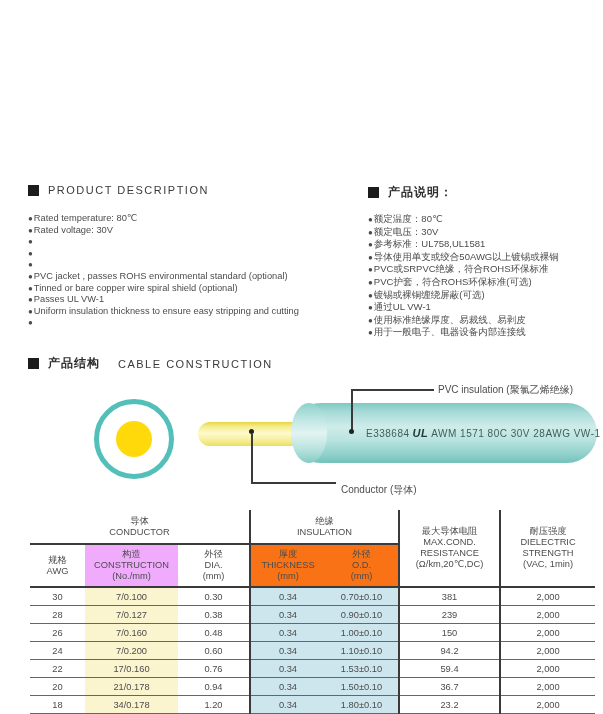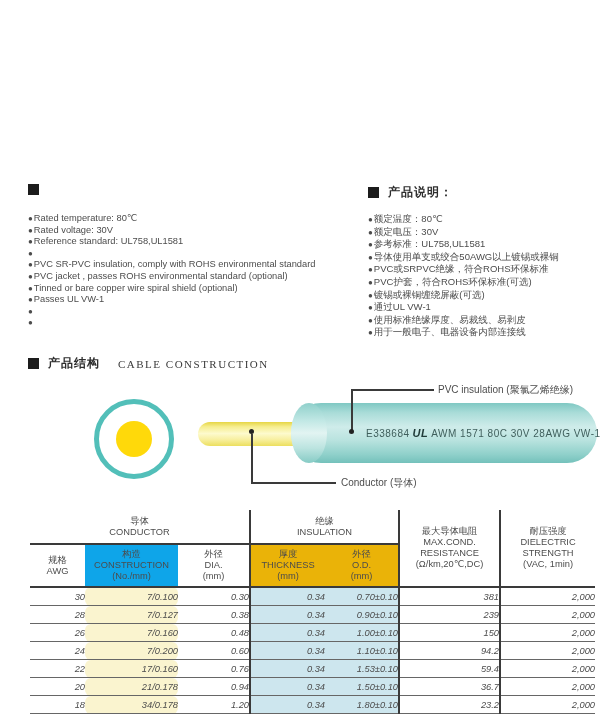--- a/index.html
+++ b/index.html
@@ -64,6 +64,7 @@
 
 <div class="sec-title" style="left:28px;top:184px;">
   <span class="sq"></span>
+  <span class="t-en">PRODUCT DESCRIPTION</span>
 </div>
 <div class="desc desc-en">
     <div class="b-line">

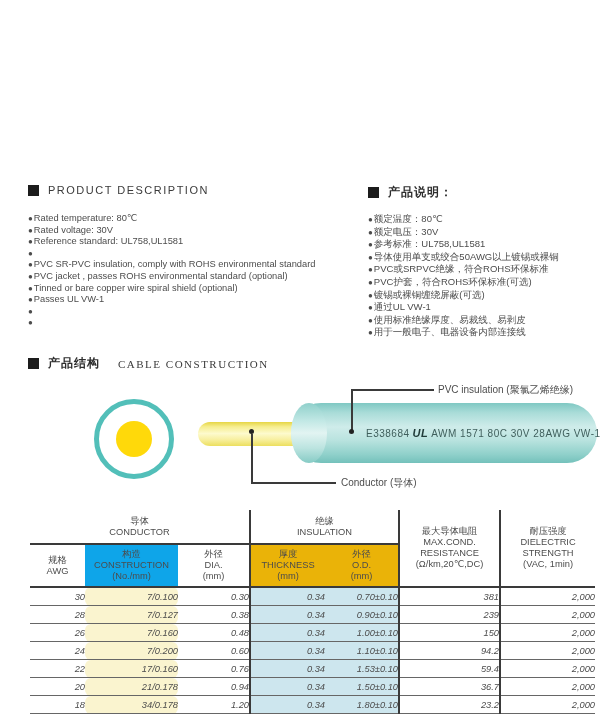--- a/index.html
+++ b/index.html
@@ -77,7 +77,6 @@
     </div>
     <div class="b-line">
       <span class="bullet">●</span>
-      <span>Reference standard: UL758,UL1581</span>
     </div>
     <div class="b-line">
       <span class="bullet">●</span>

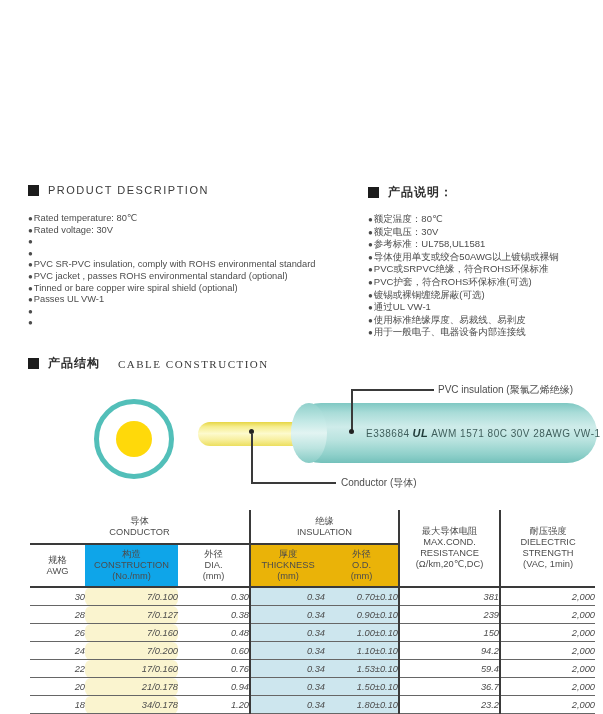--- a/index.html
+++ b/index.html
@@ -83,7 +83,6 @@
     </div>
     <div class="b-line">
       <span class="bullet">●</span>
-      <span>PVC SR-PVC insulation, comply with ROHS environmental standard</span>
     </div>
     <div class="b-line">
       <span class="bullet">●</span>

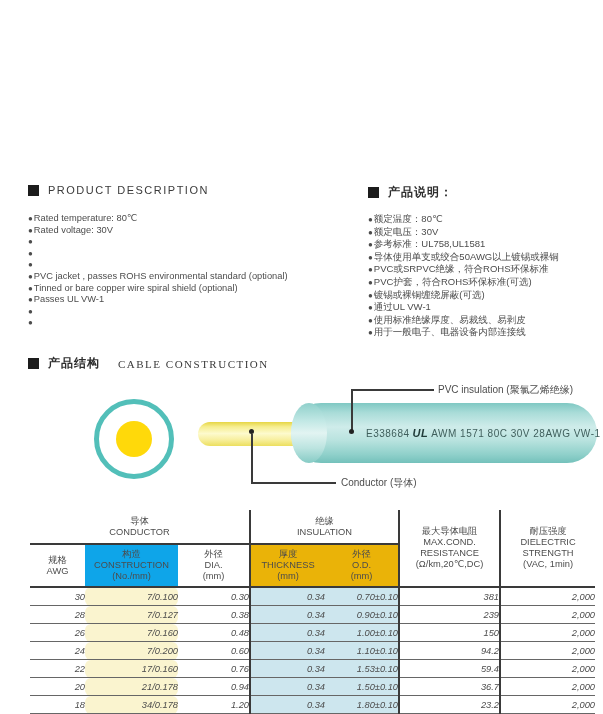--- a/index.html
+++ b/index.html
@@ -98,6 +98,7 @@
     </div>
     <div class="b-line">
       <span class="bullet">●</span>
+      <span>Uniform insulation thickness to ensure easy stripping and cutting</span>
     </div>
     <div class="b-line">
       <span class="bullet">●</span>

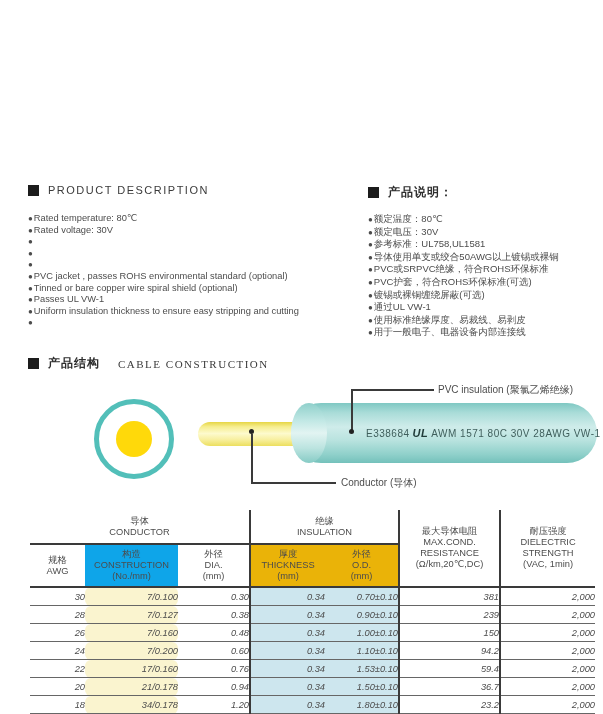--- a/index.html
+++ b/index.html
@@ -152,7 +152,7 @@
     </div>
   </div>
 
-<div class="sec-title" style="left:28px;top:355px;font-family:Liberation Serif, serif;">
+<div class="sec-title" style="left:28px;top:355px;">
   <span class="sq"></span>
   <span class="t-zh">产品结构</span>
   <span class="t-en2">CABLE CONSTRUCTION</span>

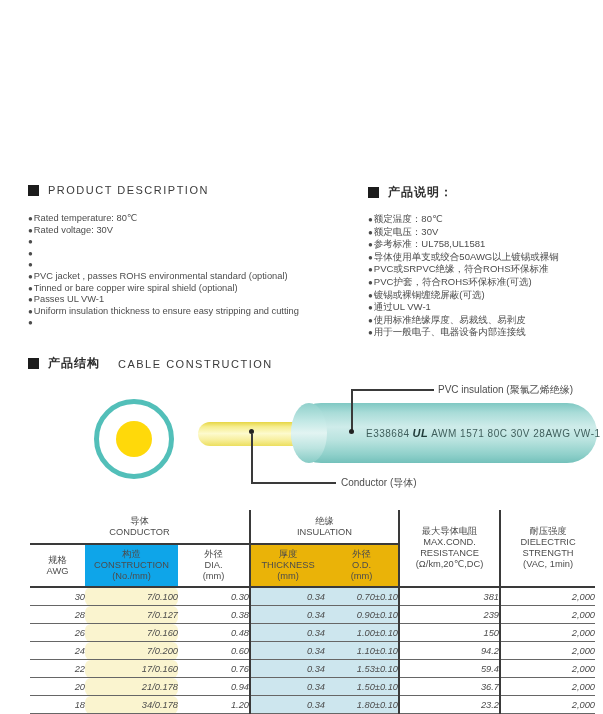--- a/index.html
+++ b/index.html
@@ -177,7 +177,7 @@
   <div class="dot" style="left:249px;top:54px;"></div>
   <div class="ln" style="left:251px;top:59px;width:1.5px;height:49px;"></div>
   <div class="ln" style="left:251px;top:107px;width:85px;height:1.5px;"></div>
-  <div class="dlabel" style="left:341px;top:101px;">Conductor (导体)</div>
+  <div class="dlabel" style="left:341px;top:108px;">Conductor (导体)</div>
 </div>
 
 <table class="spec-table">

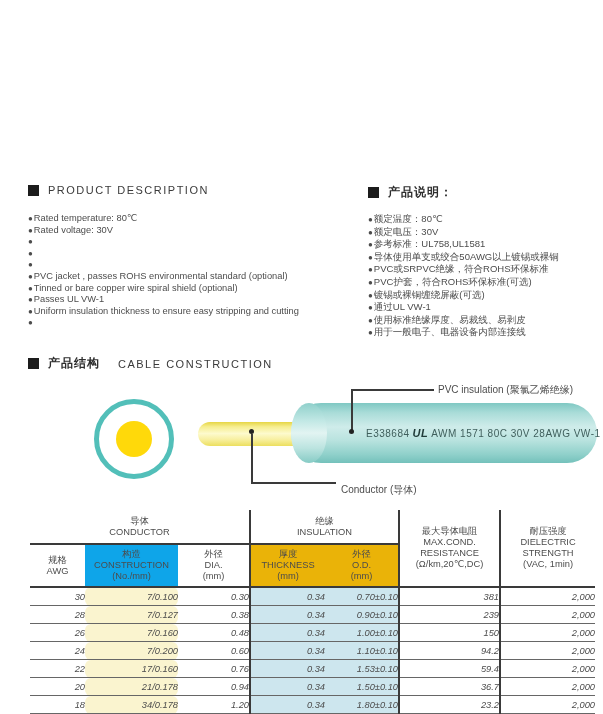--- a/index.html
+++ b/index.html
@@ -49,7 +49,7 @@
   .sub{height:41px;border-bottom:2px solid #3a3a3a;}
   .tall{border-bottom:2px solid #3a3a3a;}
   .dl{border-left:2px solid #3a3a3a;}
-  .bg-y{background:#0ea5e9;}
+  .bg-y{background:#f0abfc;}
   .bg-b{background:#eab308;}
   .spec-table tbody td{border-bottom:1.5px solid #666;}
   .spec-table tbody td:nth-child(2){background:#faf4cf;border-radius:6px;}

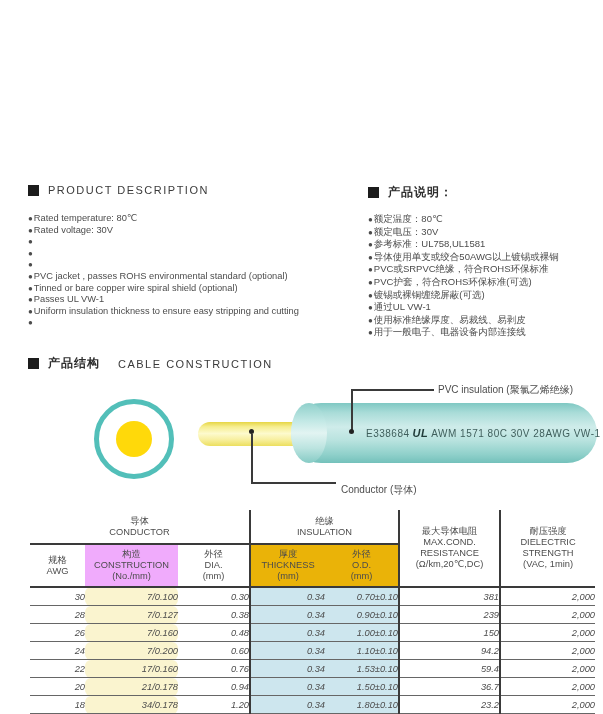--- a/index.html
+++ b/index.html
@@ -50,7 +50,7 @@
   .tall{border-bottom:2px solid #3a3a3a;}
   .dl{border-left:2px solid #3a3a3a;}
   .bg-y{background:#f0abfc;}
-  .bg-b{background:#eab308;}
+  .bg-b{background:#f97316;}
   .spec-table tbody td{border-bottom:1.5px solid #666;}
   .spec-table tbody td:nth-child(2){background:#faf4cf;border-radius:6px;}
   .spec-table tbody td:nth-child(4),

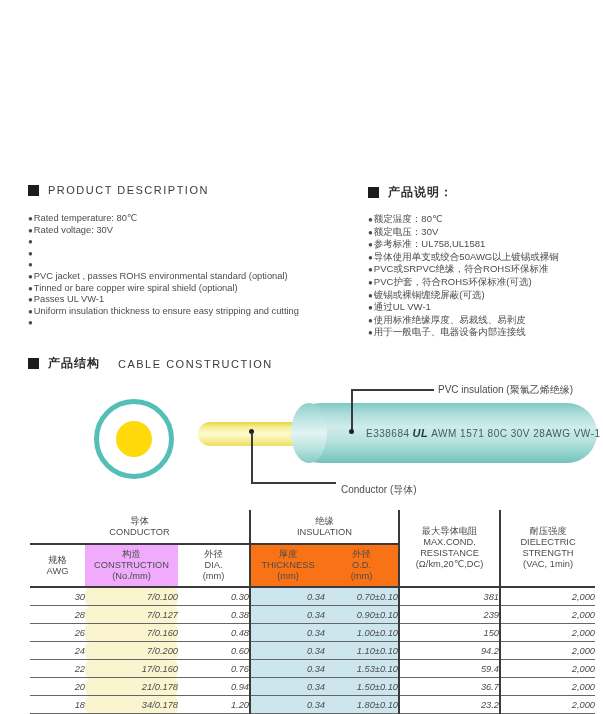--- a/index.html
+++ b/index.html
@@ -44,7 +44,7 @@
     border-collapse:collapse;table-layout:fixed;font-size:9.3px;color:#4c4c4c;}
   .spec-table th{font-weight:normal;text-align:center;vertical-align:middle;
     line-height:11px;padding:0;}
-  .spec-table td{text-align:right;vertical-align:middle;height:17px;padding:0;font-style:italic;}
+  .spec-table td{text-align:center;vertical-align:middle;height:17px;padding:0;}
   .gh{height:33px;border-bottom:2px solid #3a3a3a;}
   .sub{height:41px;border-bottom:2px solid #3a3a3a;}
   .tall{border-bottom:2px solid #3a3a3a;}

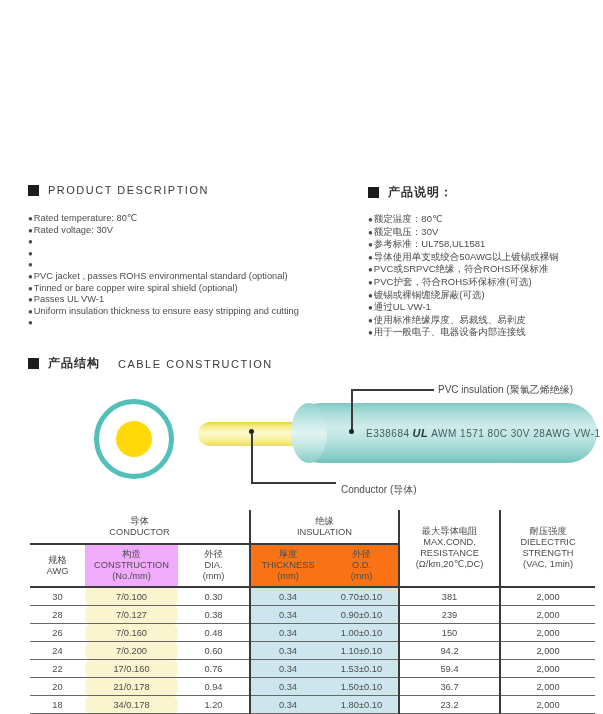--- a/index.html
+++ b/index.html
@@ -52,7 +52,7 @@
   .bg-y{background:#f0abfc;}
   .bg-b{background:#f97316;}
   .spec-table tbody td{border-bottom:1.5px solid #666;}
-  .spec-table tbody td:nth-child(2){background:#faf4cf;border-radius:6px;}
+  .spec-table tbody td:nth-child(2){background:#faf4cf;}
   .spec-table tbody td:nth-child(4),
   .spec-table tbody td:nth-child(5){background:#cde6ee;}
   .spec-table tbody td:nth-child(4),

